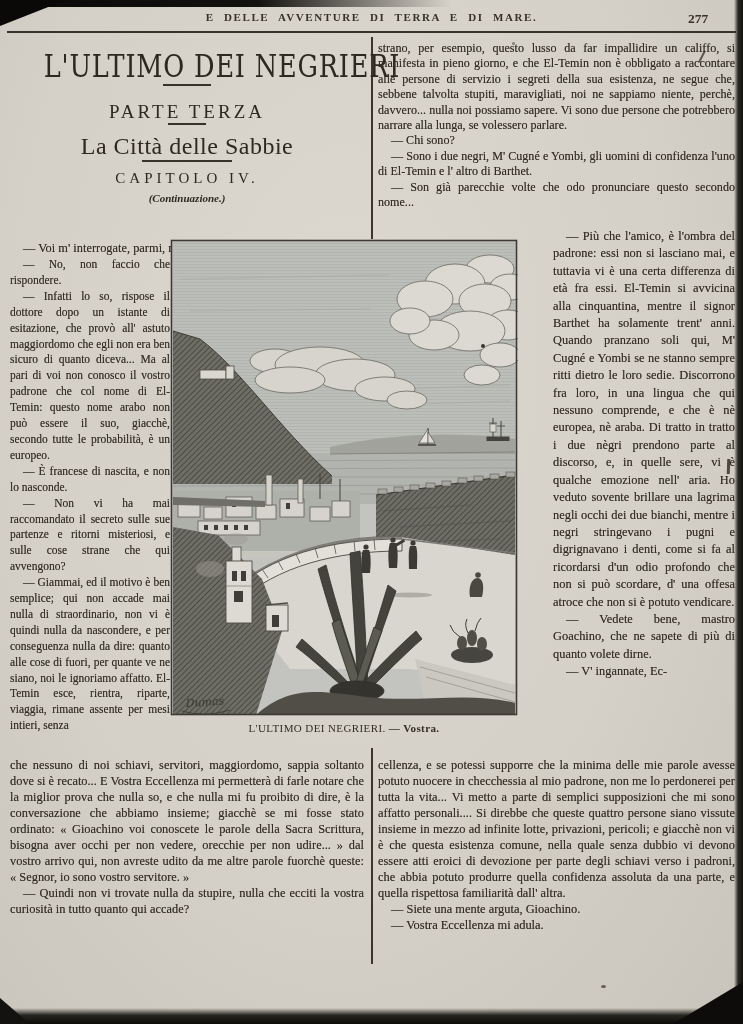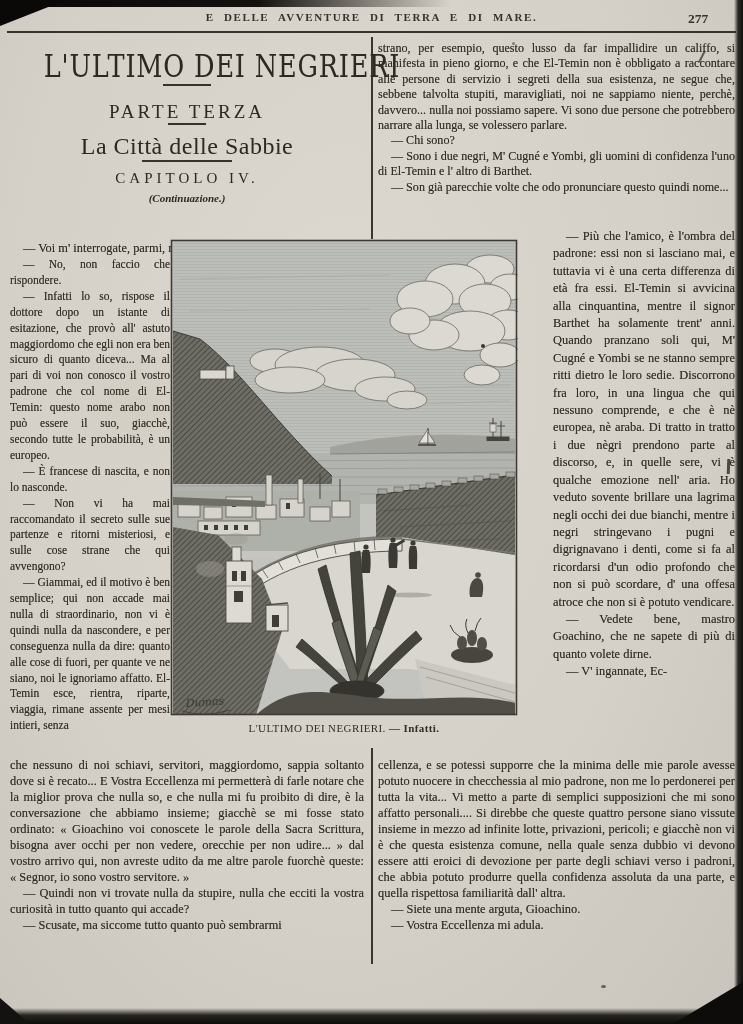--- a/index.html
+++ b/index.html
@@ -119,7 +119,7 @@
       <p class="para">strano, per esempio, questo lusso da far impallidire un califfo, si manifesta in pieno giorno, e che El-Temin non è obbligato a raccontare alle persone di servizio i segreti della sua esistenza, ne segue che, sebbene talvolta stupiti, maravigliati, noi ne sappiamo niente, perchè, davvero... nulla noi possiamo sapere. Vi sono due persone che potrebbero narrare alla lunga, se volessero parlare.</p>
       <p class="para indent">— Chi sono?</p>
       <p class="para indent">— Sono i due negri, M' Cugné e Yombi, gli uomini di confidenza l'uno di El-Temin e l' altro di Barthet.</p>
-      <p class="para indent">— Son già parecchie volte che odo pronunciare questo quindi nome...</p>
+      <p class="para indent">— Son già parecchie volte che odo pronunciare questo secondo nome...</p>
     </div>
   <div class="textblock col-right-narrow">
       <p class="para indent">— Più che l'amico, è l'ombra del padrone: essi non si lasciano mai, e tuttavia vi è una certa differenza di età fra essi. El-Temin si avvicina alla cinquantina, mentre il signor Barthet ha solamente trent' anni. Quando pranzano soli qui, M' Cugné e Yombi se ne stanno sempre ritti dietro le loro sedie. Discorrono fra loro, in una lingua che qui nessuno comprende, e che è nè europea, nè araba. Di tratto in tratto i due nègri prendono parte al discorso, e, in quelle sere, vi è qualche emozione nell' aria. Ho veduto sovente brillare una lagrima negli occhi dei due bianchi, mentre i negri stringevano i pugni e digrignavano i denti, come si fa al ricordarsi d'un odio profondo che non si può scordare, d' una offesa atroce che non si è potuto vendicare.</p>

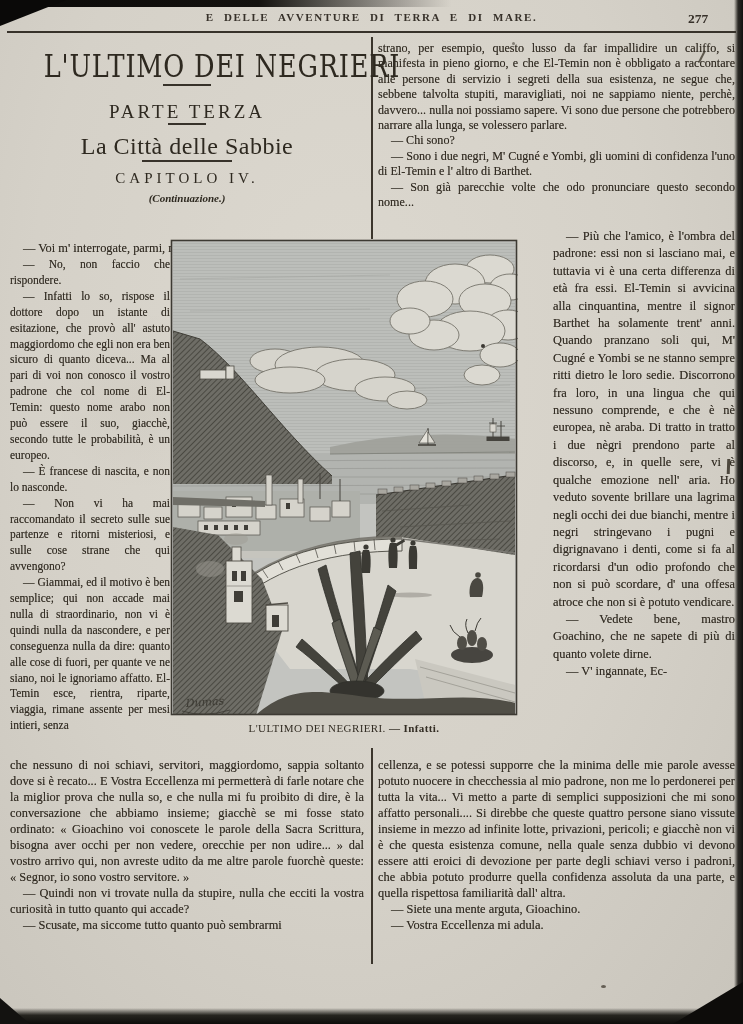--- a/index.html
+++ b/index.html
@@ -363,7 +363,7 @@
 
   <div class="caption">
     <span>L'ULTIMO DEI NEGRIERI.</span>
-    <span class="place">— Infatti.</span>
+    <span class="place">— Vostra.</span>
   </div>
 
 </div>

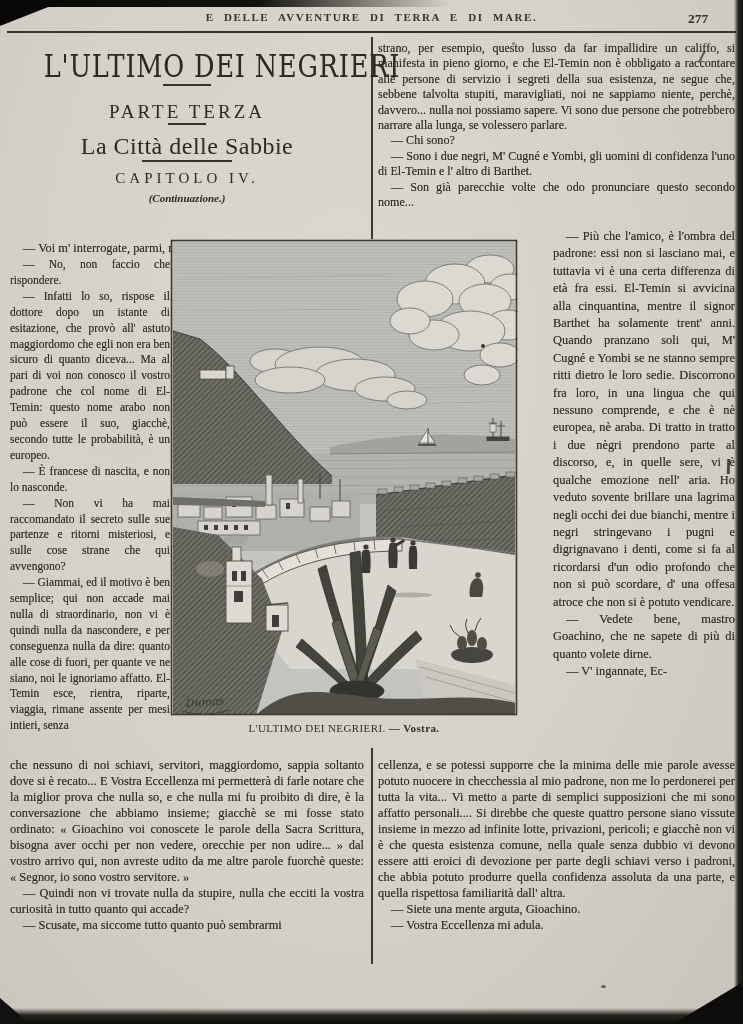--- a/index.html
+++ b/index.html
@@ -113,7 +113,6 @@
   <div class="textblock col-left-bottom">
       <p class="para">che nessuno di noi schiavi, servitori, maggiordomo, sappia soltanto dove si è recato... E Vostra Eccellenza mi permetterà di farle notare che la miglior prova che nulla so, e che nulla mi fu proibito di dire, è la conversazione che abbiamo insieme; giacchè se mi fosse stato ordinato: « Gioachino voi conoscete le parole della Sacra Scrittura, bisogna aver occhi per non vedere, orecchie per non udire... » dal vostro arrivo qui, non avreste udito da me altre parole fuorchè queste: « Segnor, io sono vostro servitore. »</p>
       <p class="para indent">— Quindi non vi trovate nulla da stupire, nulla che ecciti la vostra curiosità in tutto quanto qui accade?</p>
-      <p class="para indent">— Scusate, ma siccome tutto quanto può sembrarmi</p>
     </div>
   <div class="textblock col-right-top">
       <p class="para">strano, per esempio, questo lusso da far impallidire un califfo, si manifesta in pieno giorno, e che El-Temin non è obbligato a raccontare alle persone di servizio i segreti della sua esistenza, ne segue che, sebbene talvolta stupiti, maravigliati, noi ne sappiamo niente, perchè, davvero... nulla noi possiamo sapere. Vi sono due persone che potrebbero narrare alla lunga, se volessero parlare.</p>

